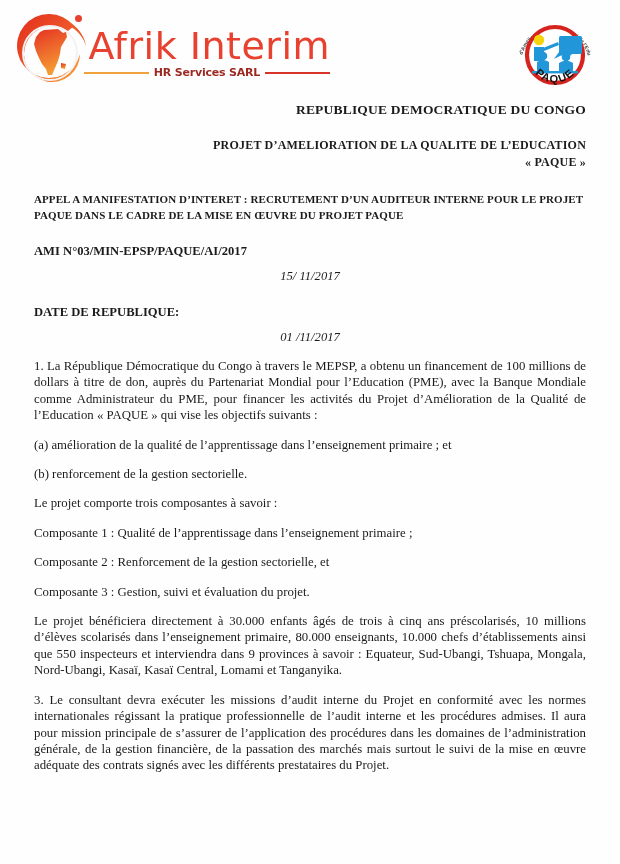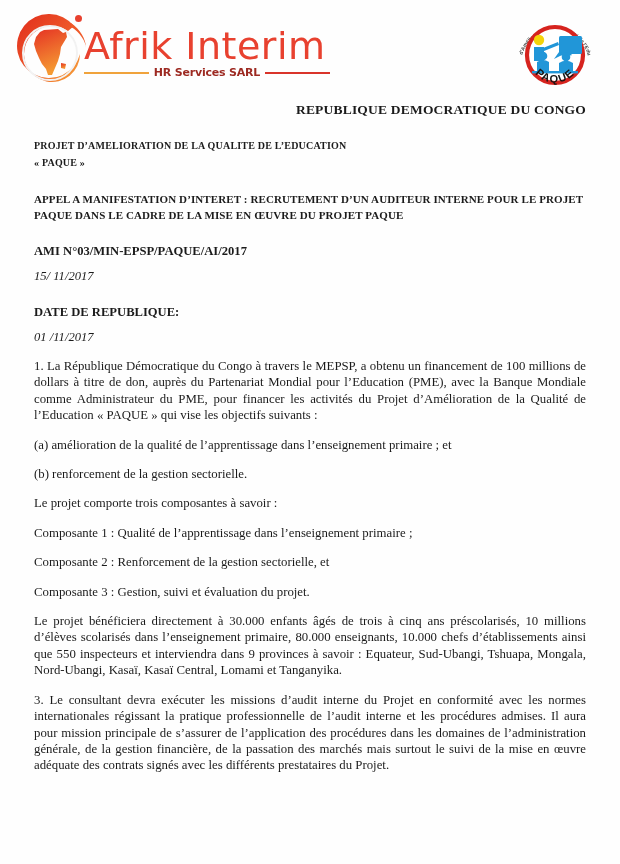--- a/index.html
+++ b/index.html
@@ -45,6 +45,7 @@
   .afrik-text-block {
     margin-left: -6px;
     padding-top: 2px;
+    text-align: right;
   }
   .afrik-word {
     font-family: "DejaVu Sans", "Liberation Sans", sans-serif;

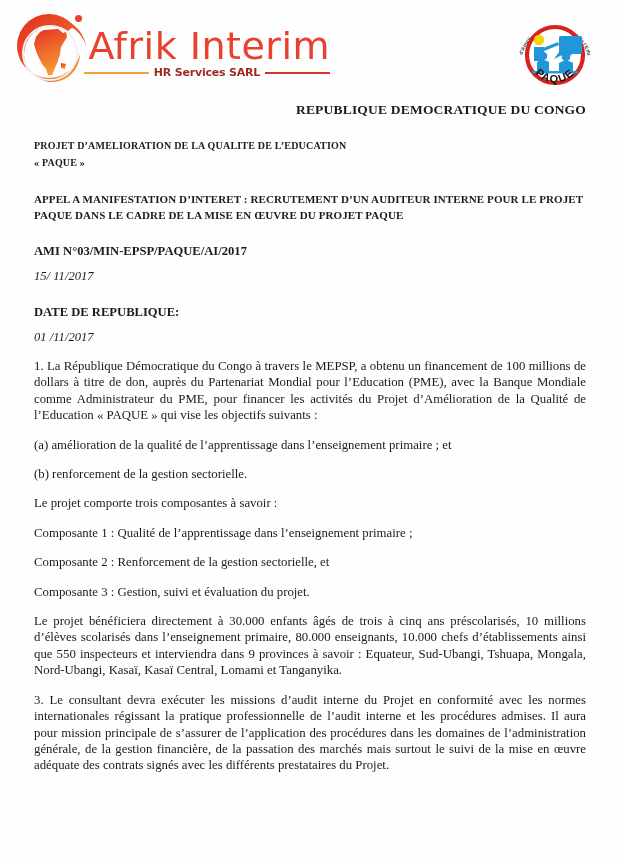--- a/index.html
+++ b/index.html
@@ -112,9 +112,9 @@
     letter-spacing: 0.2px;
   }
   h2.center-head {
-    font-size: 10px;
-    font-weight: bold;
-    text-align: left;
+    font-size: 12px;
+    font-weight: bold;
+    text-align: right;
     margin: 19px 0 0 0;
     line-height: 17px;
     letter-spacing: 0.2px;

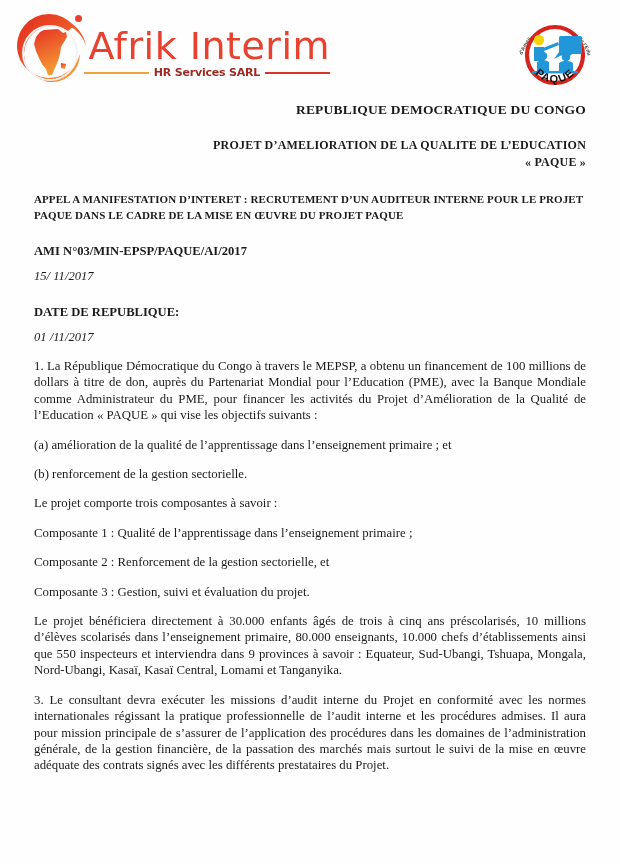--- a/index.html
+++ b/index.html
@@ -142,7 +142,7 @@
     font-size: 12.6px;
     font-style: italic;
     margin: 10px 0 0 0;
-    text-align: left;
+    text-align: center;
   }
 
   

